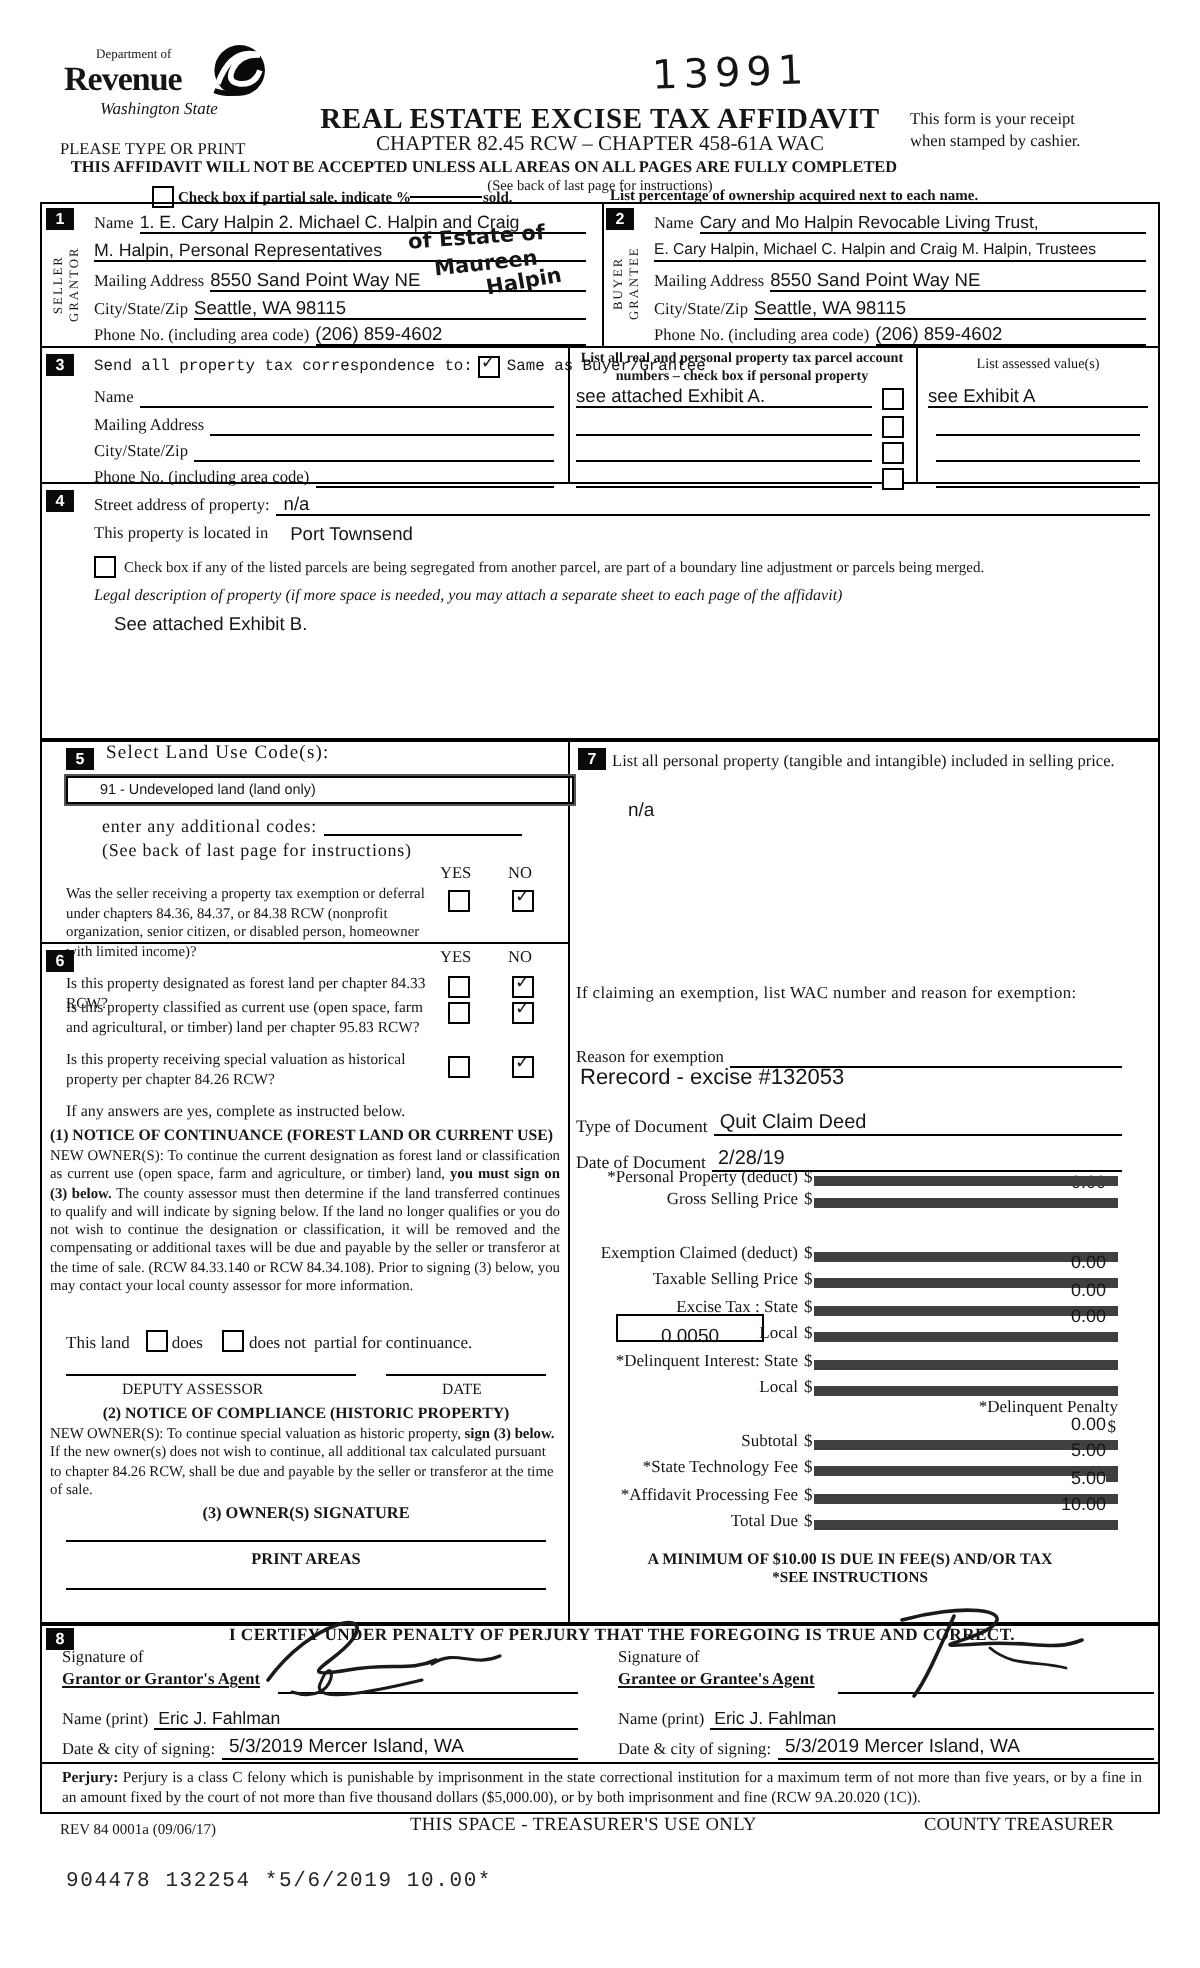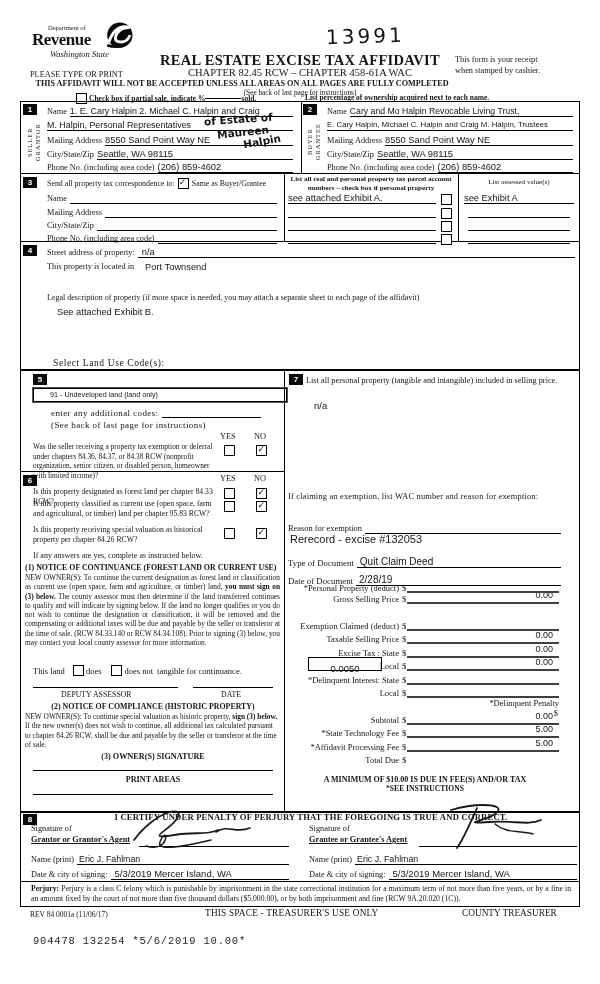--- a/index.html
+++ b/index.html
@@ -171,7 +171,7 @@
   </div>
 
   <div class="badge" style="left:2px;top:75px;">3</div>
-  <div class="row" style="left:26px;top:76px;width:232px;align-items:center;">
+  <div class="row" style="left:26px;top:76px;width:232px;align-items:center;font-family:Liberation Mono, monospace;">
     <span class="lb" style="font-size:7.9px;">Send all property tax correspondence to:</span>
     <span class="cb checked"></span>
     <span class="lb" style="font-size:7.9px;padding-left:3px;">Same as Buyer/Grantee</span>

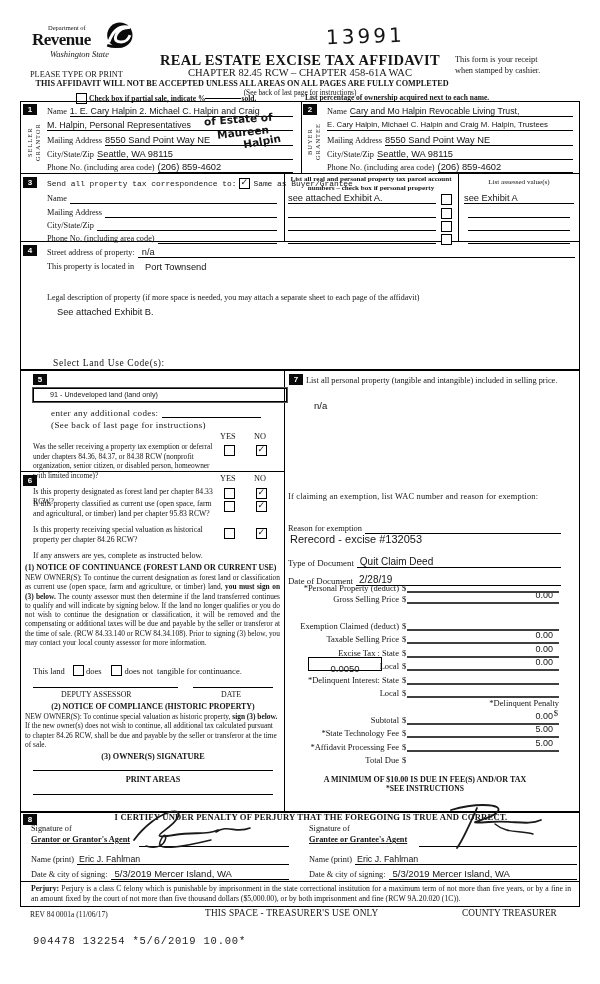--- a/index.html
+++ b/index.html
@@ -243,6 +243,10 @@
     <span class="lb">This property is located in</span>
     <span class="v" style="padding-left:8px;">Port Townsend</span>
   </div>
+  <div class="row" style="left:26px;top:176px;width:528px;align-items:center;">
+    <span class="cb"></span>
+    <span style="font-size:7.5px;padding-left:4px;">Check box if any of the listed parcels are being segregated from another parcel, are part of a boundary line adjustment or parcels being merged.</span>
+  </div>
   <div class="a" style="left:26px;top:191px;width:520px;font-size:8px;">Legal description of property (if more space is needed, you may attach a separate sheet to each page of the affidavit)</div>
   <div class="a sans" style="left:36px;top:205px;font-size:9.3px;">See attached Exhibit B.</div>
 

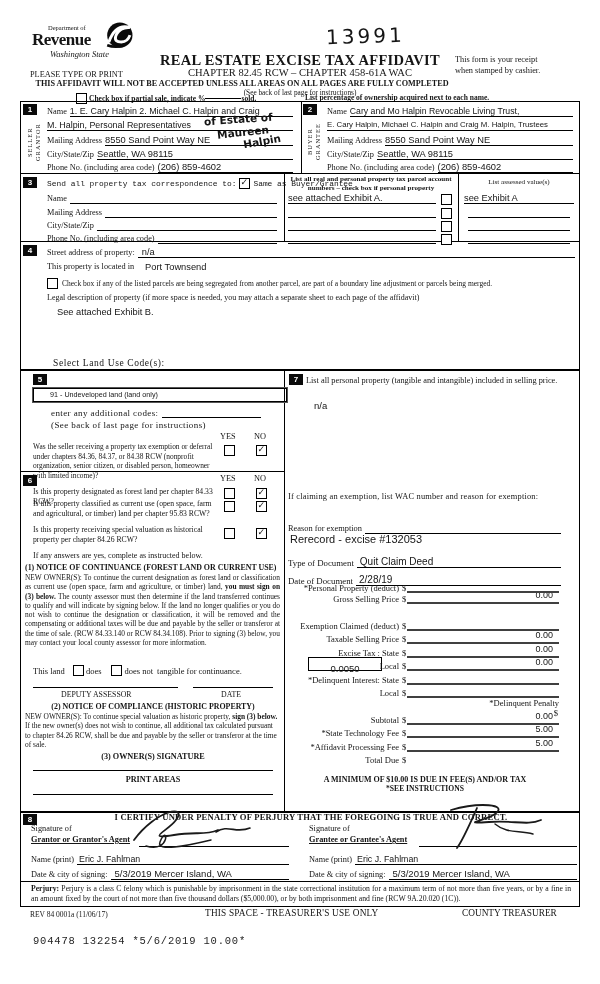--- a/index.html
+++ b/index.html
@@ -247,7 +247,7 @@
     <span class="cb"></span>
     <span style="font-size:7.5px;padding-left:4px;">Check box if any of the listed parcels are being segregated from another parcel, are part of a boundary line adjustment or parcels being merged.</span>
   </div>
-  <div class="a" style="left:26px;top:191px;width:520px;font-size:8px;">Legal description of property (if more space is needed, you may attach a separate sheet to each page of the affidavit)</div>
+  <div class="a" style="left:26px;top:191px;width:520px;font-size:8px;font-style:italic;">Legal description of property (if more space is needed, you may attach a separate sheet to each page of the affidavit)</div>
   <div class="a sans" style="left:36px;top:205px;font-size:9.3px;">See attached Exhibit B.</div>
 
   <div class="badge" style="left:12px;top:272px;">5</div>

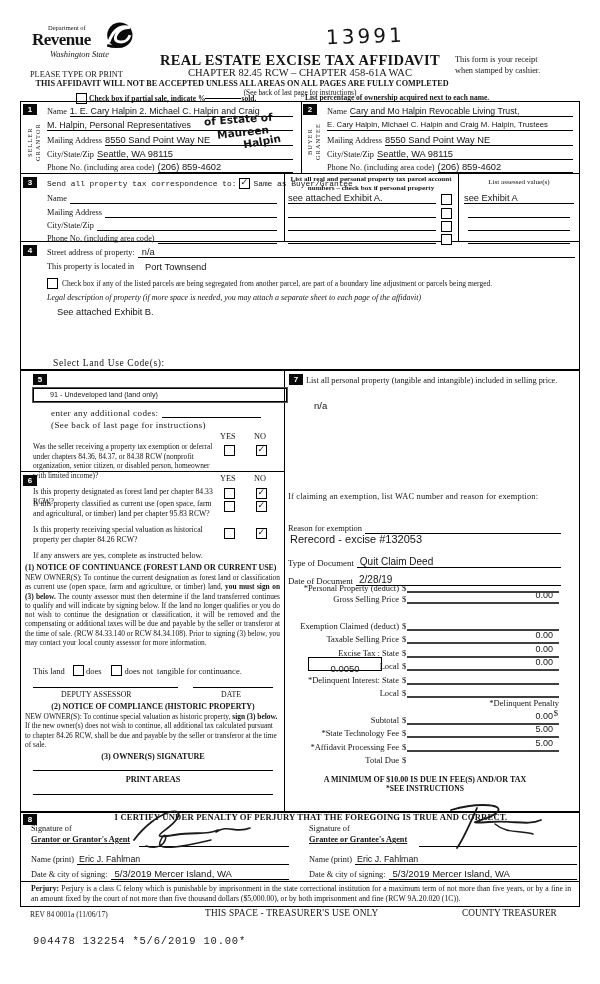--- a/index.html
+++ b/index.html
@@ -251,7 +251,7 @@
   <div class="a sans" style="left:36px;top:205px;font-size:9.3px;">See attached Exhibit B.</div>
 
   <div class="badge" style="left:12px;top:272px;">5</div>
-  <div class="a" style="left:32px;top:256px;font-size:9.5px;letter-spacing:0.6px;text-align:right;">Select Land Use Code(s):</div>
+  <div class="a" style="left:32px;top:270px;font-size:9.5px;letter-spacing:0.6px;text-align:right;">Select Land Use Code(s):</div>
   <div class="a" style="left:12px;top:286px;width:238px;height:12px;border:1px solid #000;box-shadow:0 0 0 1px #555;padding-left:14px;">
     <span class="sans" style="font-size:7.2px;line-height:12px;padding-left:2px;display:block;">91 - Undeveloped land (land only)</span>
   </div>

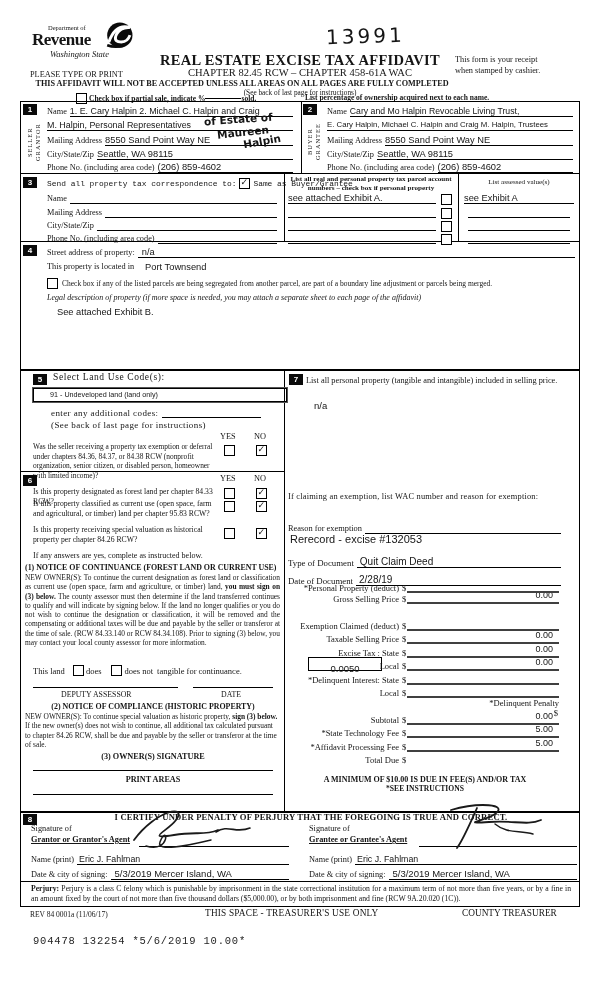--- a/index.html
+++ b/index.html
@@ -40,7 +40,7 @@
   .fee-row{position:absolute;left:246px;width:292px;display:flex;align-items:flex-end;height:13px;}
   .fee-label{width:132px;text-align:right;font-size:8.5px;white-space:nowrap;flex:none;line-height:10px;}
   .fee-cur{font-size:8.5px;padding:0 1px 0 3px;flex:none;line-height:10px;}
-  .fee-line{flex:1;border-bottom:2px solid #404040;text-align:right;}
+  .fee-line{flex:1;border-bottom:5px solid #404040;text-align:right;}
   .fee-val{font-family:"Liberation Sans",sans-serif;font-size:9px;padding-right:6px;line-height:11px;}
   .sigline{position:absolute;border-bottom:1px solid #000;height:0;}
   svg{display:block;}

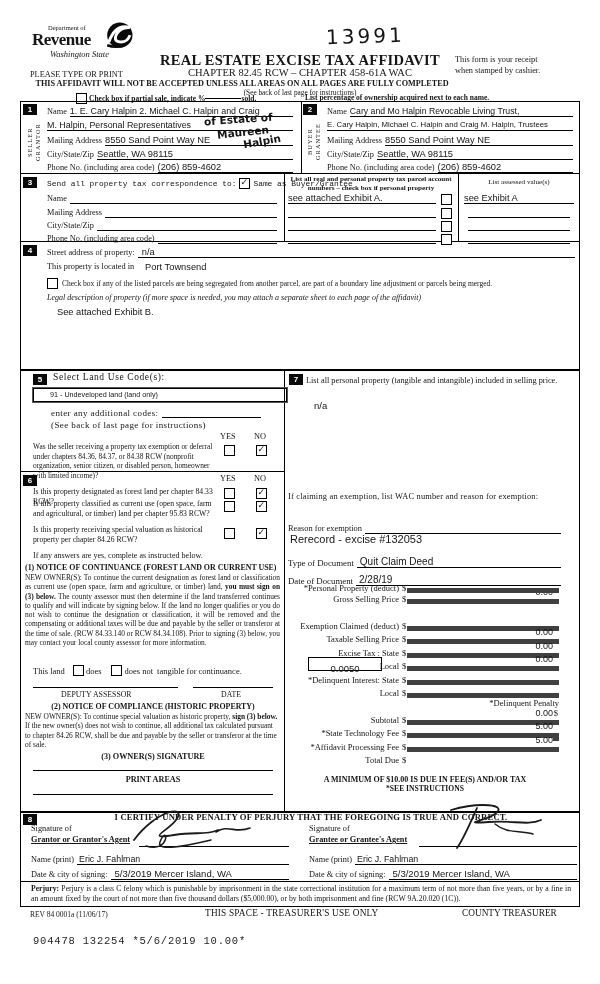--- a/index.html
+++ b/index.html
@@ -294,7 +294,7 @@
     <span style="padding:0 10px 0 2px;">does</span>
     <span class="cb"></span>
     <span style="padding:0 4px 0 2px;">does not</span>
-    <span>tangible for continuance.</span>
+    <span>partial for continuance.</span>
   </div>
   <div class="sigline" style="left:12px;top:585px;width:145px;"></div>
   <div class="sigline" style="left:172px;top:585px;width:80px;"></div>

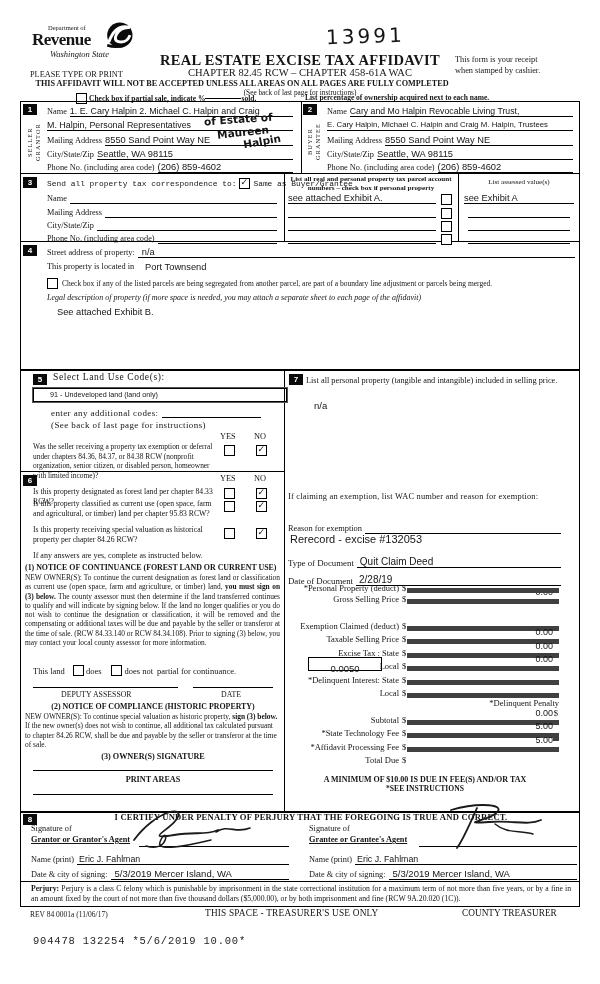--- a/index.html
+++ b/index.html
@@ -400,6 +400,7 @@
   <div class="fee-row" style="top:650px;">
     <span class="fee-label">Total Due</span>
       <span class="fee-cur">$</span>
+      <span class="fee-line"><span class="fee-val">10.00</span></span>
   </div>
 
   <div class="a b c" style="left:276px;top:673px;width:256px;font-size:8px;">A MINIMUM OF $10.00 IS DUE IN FEE(S) AND/OR TAX</div>

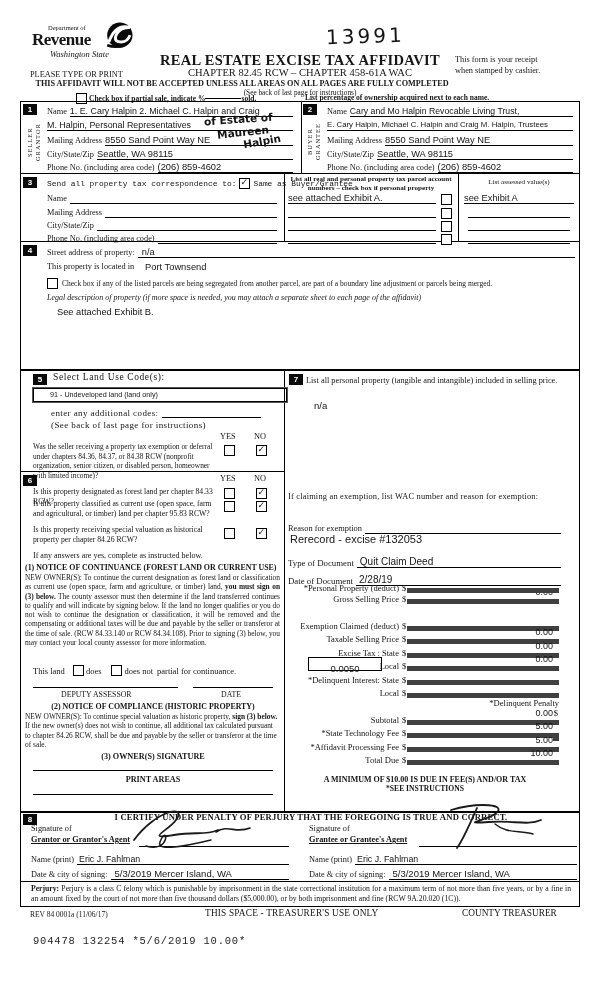--- a/index.html
+++ b/index.html
@@ -460,7 +460,7 @@
   </div>
 </div>
 
-<div class="a" style="left:30px;top:910px;font-size:7.5px;">REV 84 0001a (11/06/17)</div>
+<div class="a" style="left:30px;top:910px;font-size:7.5px;">REV 84 0001a (09/06/17)</div>
 <div class="a" style="left:205px;top:908px;font-size:9.3px;letter-spacing:0.2px;">THIS SPACE - TREASURER'S USE ONLY</div>
 <div class="a" style="left:462px;top:908px;font-size:9.3px;">COUNTY TREASURER</div>
 <div class="a mono" style="left:33px;top:935px;font-size:10.5px;letter-spacing:0.8px;color:#252525;">904478 132254 *5/6/2019 10.00*</div>

